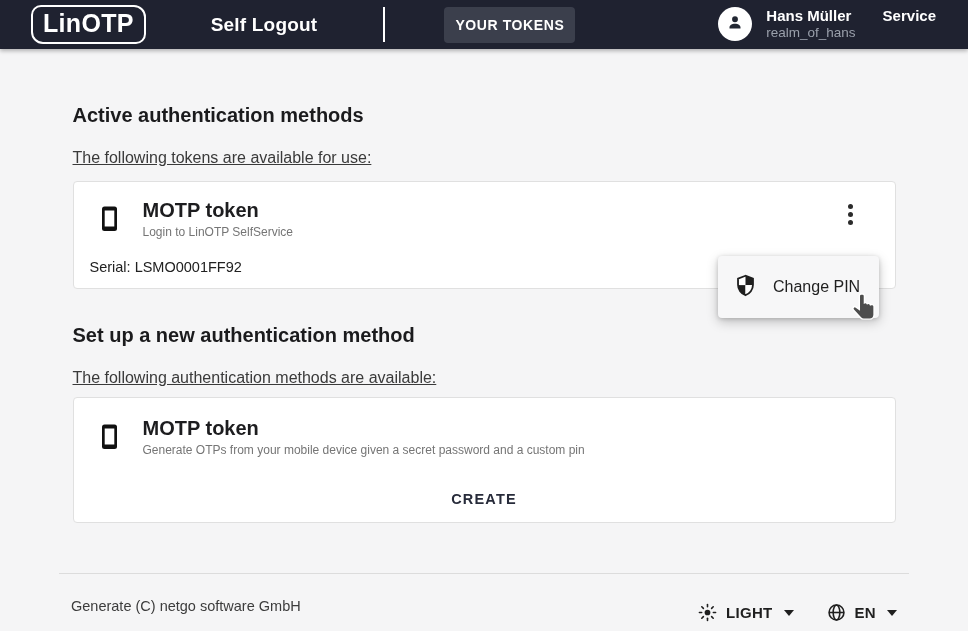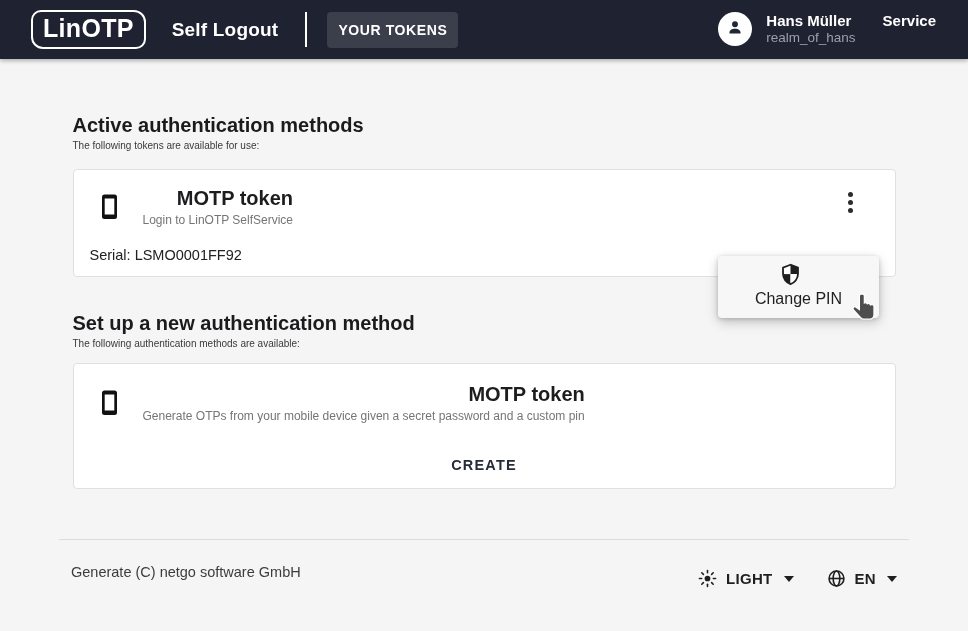--- a/index.html
+++ b/index.html
@@ -14,7 +14,7 @@
 
   
   .appbar {
-    height: 59px;
+    height: 49px;
     background: #1f2230;
     display: flex;
     align-items: center;
@@ -22,6 +22,7 @@
     box-shadow: 0 2px 4px rgba(0,0,0,.28);
     position: relative;
     z-index: 5;
+    gap: 39px;
   }
   .logo {
     margin-left: 31px;

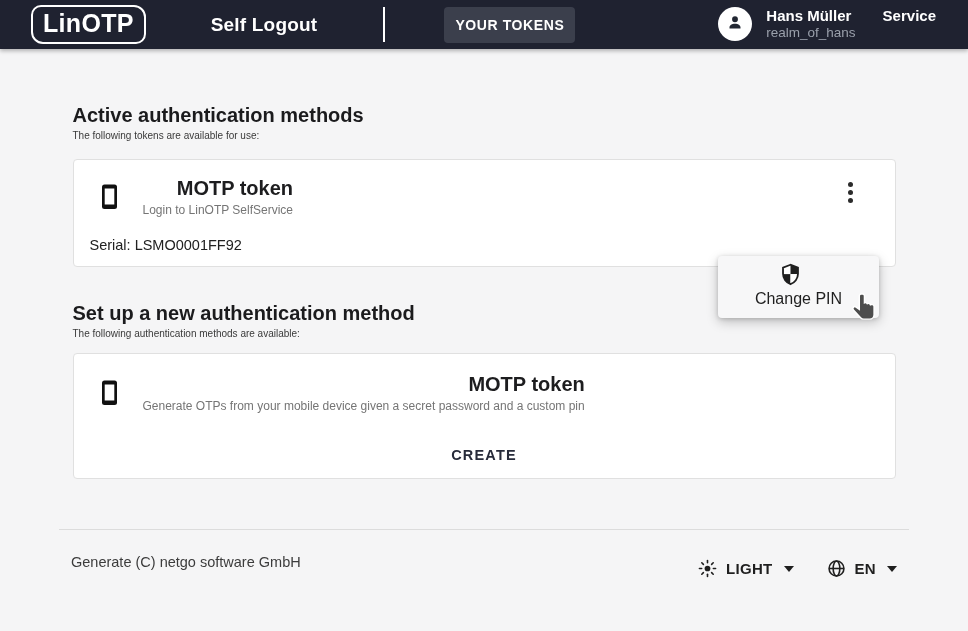--- a/index.html
+++ b/index.html
@@ -85,9 +85,11 @@
   .t1 { margin-top: 54px; }
   .t2 { margin-top: 34px; }
   p.section-intro {
-    font-size: 10px;
+    margin-top: 22px;
+    font-size: 16px;
     line-height: 17px;
     color: #3a3a3a;
+    text-decoration: underline;
   }
   .card {
     background: #fff;

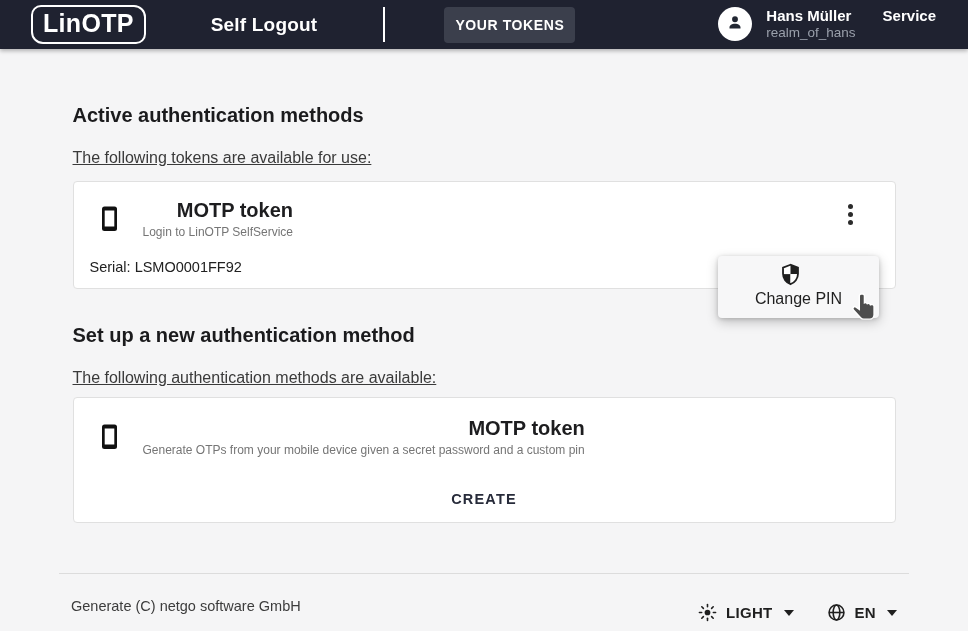--- a/index.html
+++ b/index.html
@@ -99,7 +99,7 @@
   }
   .card1 { margin-top: 15px; height: 108px; }
   .card2 { margin-top: 11px; height: 126px; }
-  .card-row { display: flex; padding: 17px 16px 0 26px; text-align: right; }
+  .card-row { display: flex; padding: 17px 16px 0 26px; }
   .card2 .card-row { padding-top: 19px; }
   .phone-icon { margin: 7px 24px 0 0; flex: 0 0 auto; }
   .card-title { font-size: 20px; line-height: 23px; font-weight: 700; color: #1d1d1f; }

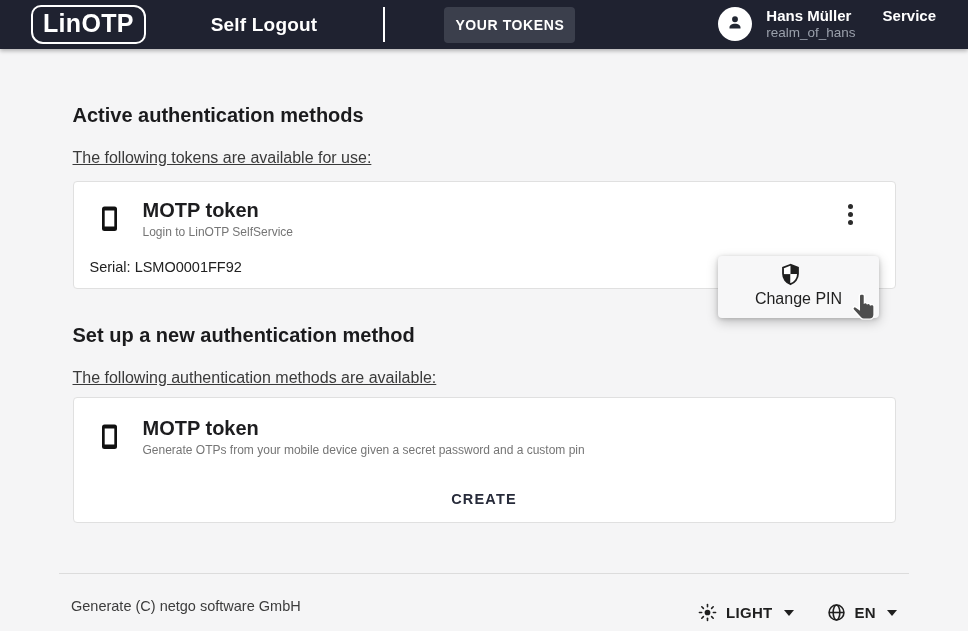--- a/index.html
+++ b/index.html
@@ -144,7 +144,6 @@
     font-size: 16px;
     color: #1f1f1f;
     cursor: pointer;
-    flex-direction: column;
   }
   .ctx-item .shield-icon { margin-right: 16px; flex: 0 0 auto; }
   .cursor-pointer {

